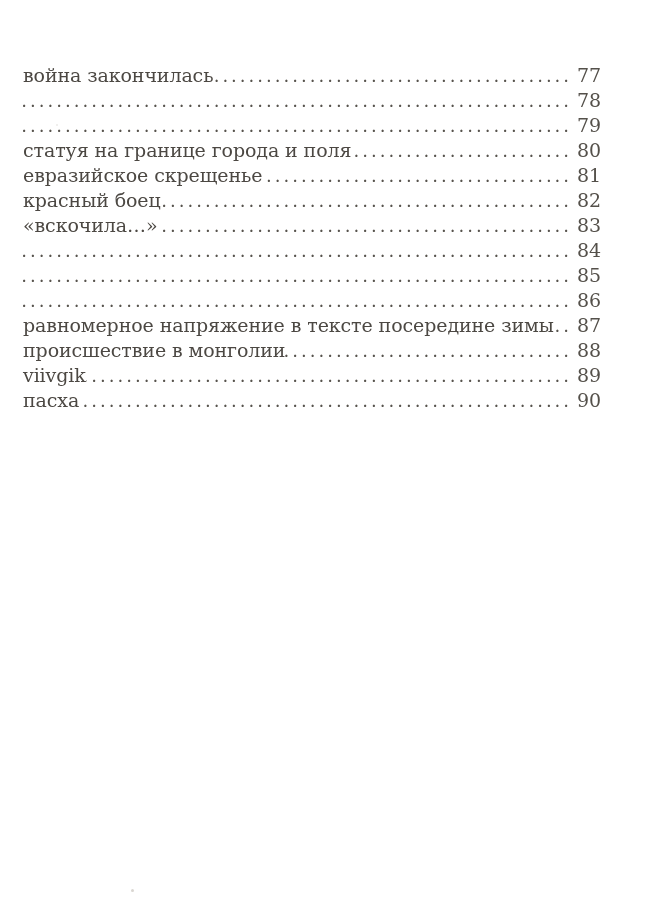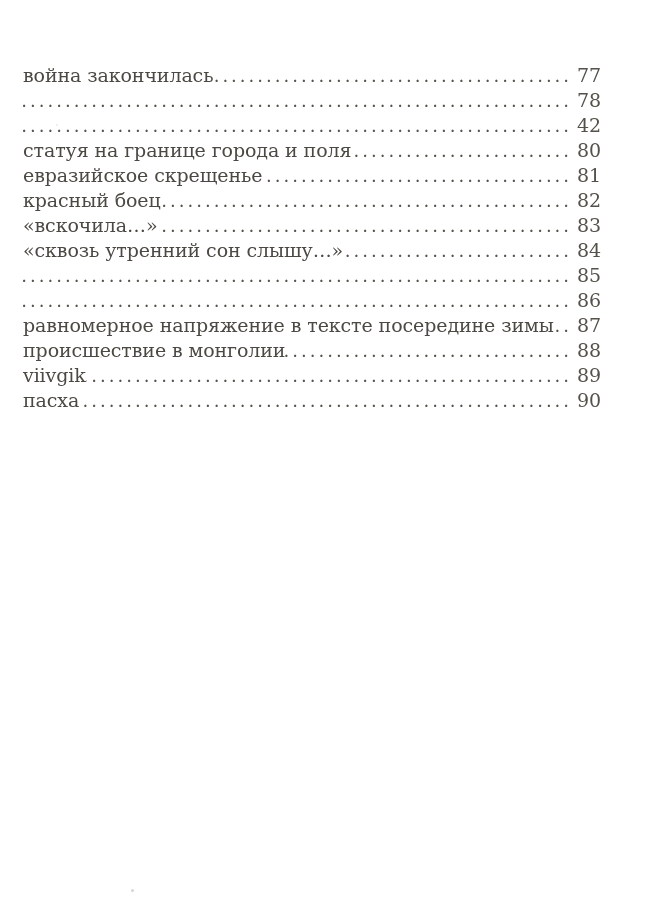--- a/index.html
+++ b/index.html
@@ -82,7 +82,7 @@
 
     <div class="row">
       <span class="leader">.&nbsp;.&nbsp;.&nbsp;.&nbsp;.&nbsp;.&nbsp;.&nbsp;.&nbsp;.&nbsp;.&nbsp;.&nbsp;.&nbsp;.&nbsp;.&nbsp;.&nbsp;.&nbsp;.&nbsp;.&nbsp;.&nbsp;.&nbsp;.&nbsp;.&nbsp;.&nbsp;.&nbsp;.&nbsp;.&nbsp;.&nbsp;.&nbsp;.&nbsp;.&nbsp;.&nbsp;.&nbsp;.&nbsp;.&nbsp;.&nbsp;.&nbsp;.&nbsp;.&nbsp;.&nbsp;.&nbsp;.&nbsp;.&nbsp;.&nbsp;.&nbsp;.&nbsp;.&nbsp;.&nbsp;.&nbsp;.&nbsp;.&nbsp;.&nbsp;.&nbsp;.&nbsp;.&nbsp;.&nbsp;.&nbsp;.&nbsp;.&nbsp;.&nbsp;.&nbsp;.&nbsp;.&nbsp;.&nbsp;.&nbsp;.&nbsp;.&nbsp;.&nbsp;.&nbsp;.&nbsp;.&nbsp;</span>
-      <span class="pagenum">42</span>
+      <span class="pagenum">79</span>
     </div>
 
     <div class="row">

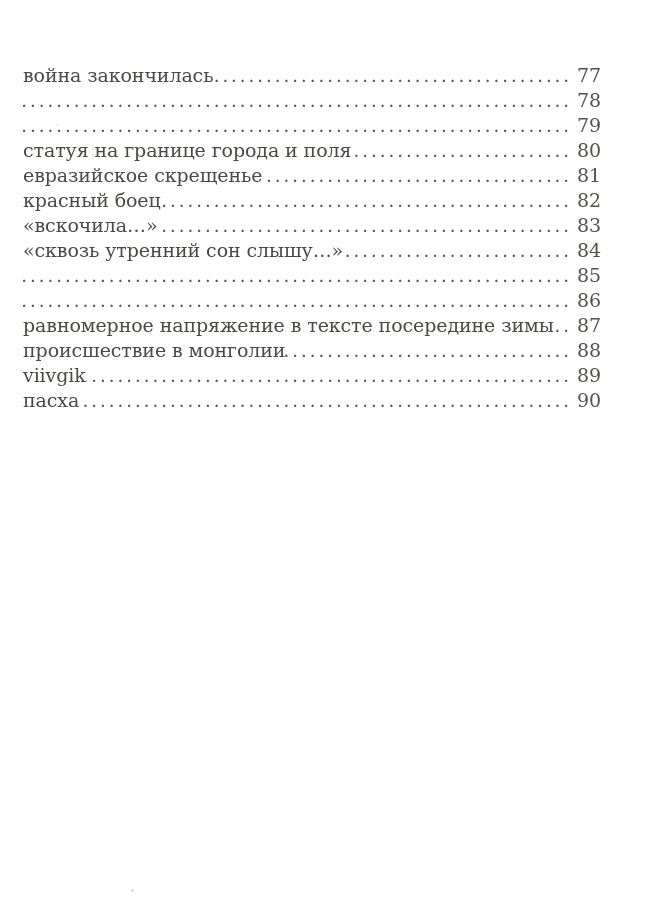--- a/index.html
+++ b/index.html
@@ -110,7 +110,6 @@
     </div>
 
     <div class="row">
-      <span class="title">«сквозь утренний сон слышу…»</span>
       <span class="leader">.&nbsp;.&nbsp;.&nbsp;.&nbsp;.&nbsp;.&nbsp;.&nbsp;.&nbsp;.&nbsp;.&nbsp;.&nbsp;.&nbsp;.&nbsp;.&nbsp;.&nbsp;.&nbsp;.&nbsp;.&nbsp;.&nbsp;.&nbsp;.&nbsp;.&nbsp;.&nbsp;.&nbsp;.&nbsp;.&nbsp;.&nbsp;.&nbsp;.&nbsp;.&nbsp;.&nbsp;.&nbsp;.&nbsp;.&nbsp;.&nbsp;.&nbsp;.&nbsp;.&nbsp;.&nbsp;.&nbsp;.&nbsp;.&nbsp;.&nbsp;.&nbsp;.&nbsp;.&nbsp;.&nbsp;.&nbsp;.&nbsp;.&nbsp;.&nbsp;.&nbsp;.&nbsp;.&nbsp;.&nbsp;.&nbsp;.&nbsp;.&nbsp;.&nbsp;.&nbsp;.&nbsp;.&nbsp;.&nbsp;.&nbsp;.&nbsp;.&nbsp;.&nbsp;.&nbsp;.&nbsp;.&nbsp;</span>
       <span class="pagenum">84</span>
     </div>

